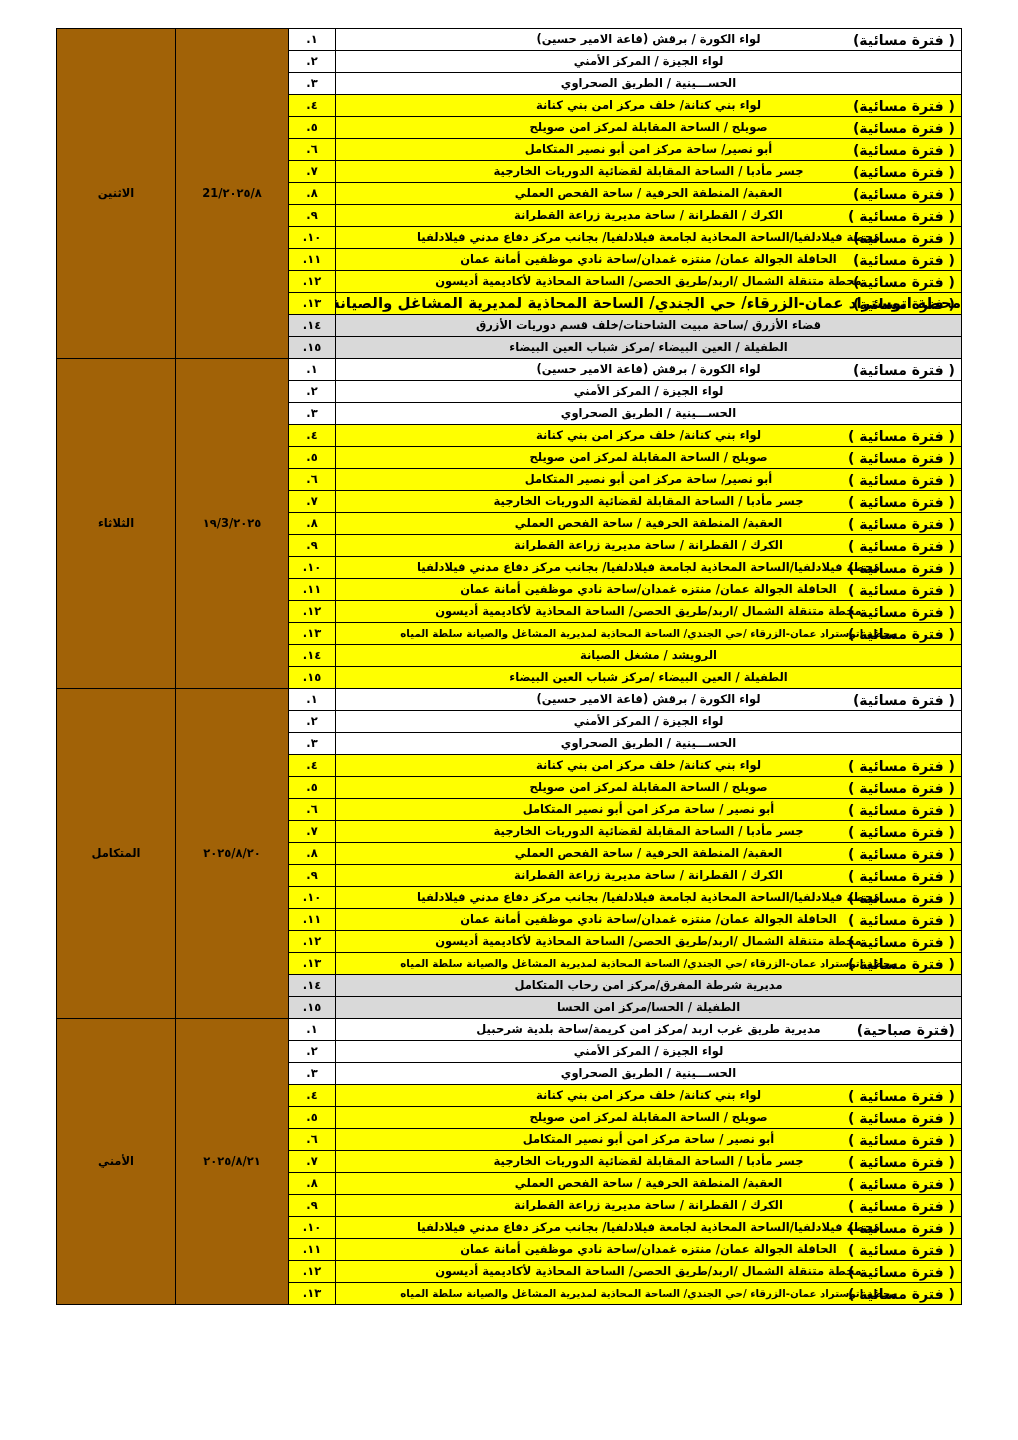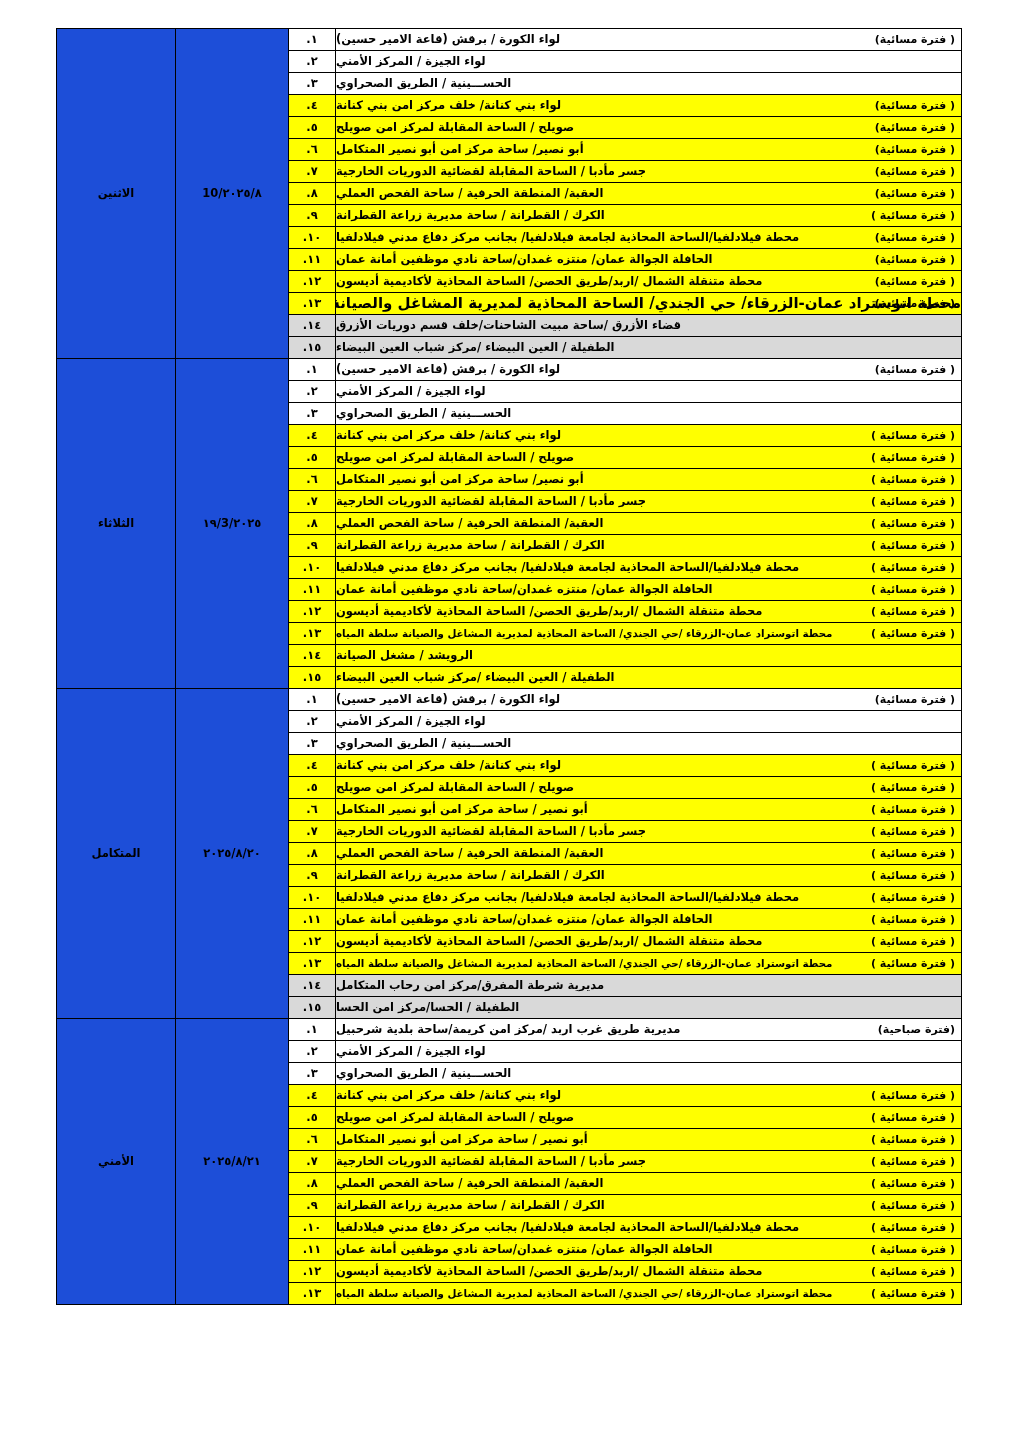--- a/index.html
+++ b/index.html
@@ -55,7 +55,7 @@
     font-weight: bold;
   }
   td.loc-cell {
-    text-align: left;
+    text-align: center;
     padding: 0 4px;
     font-weight: bold;
     position: relative;

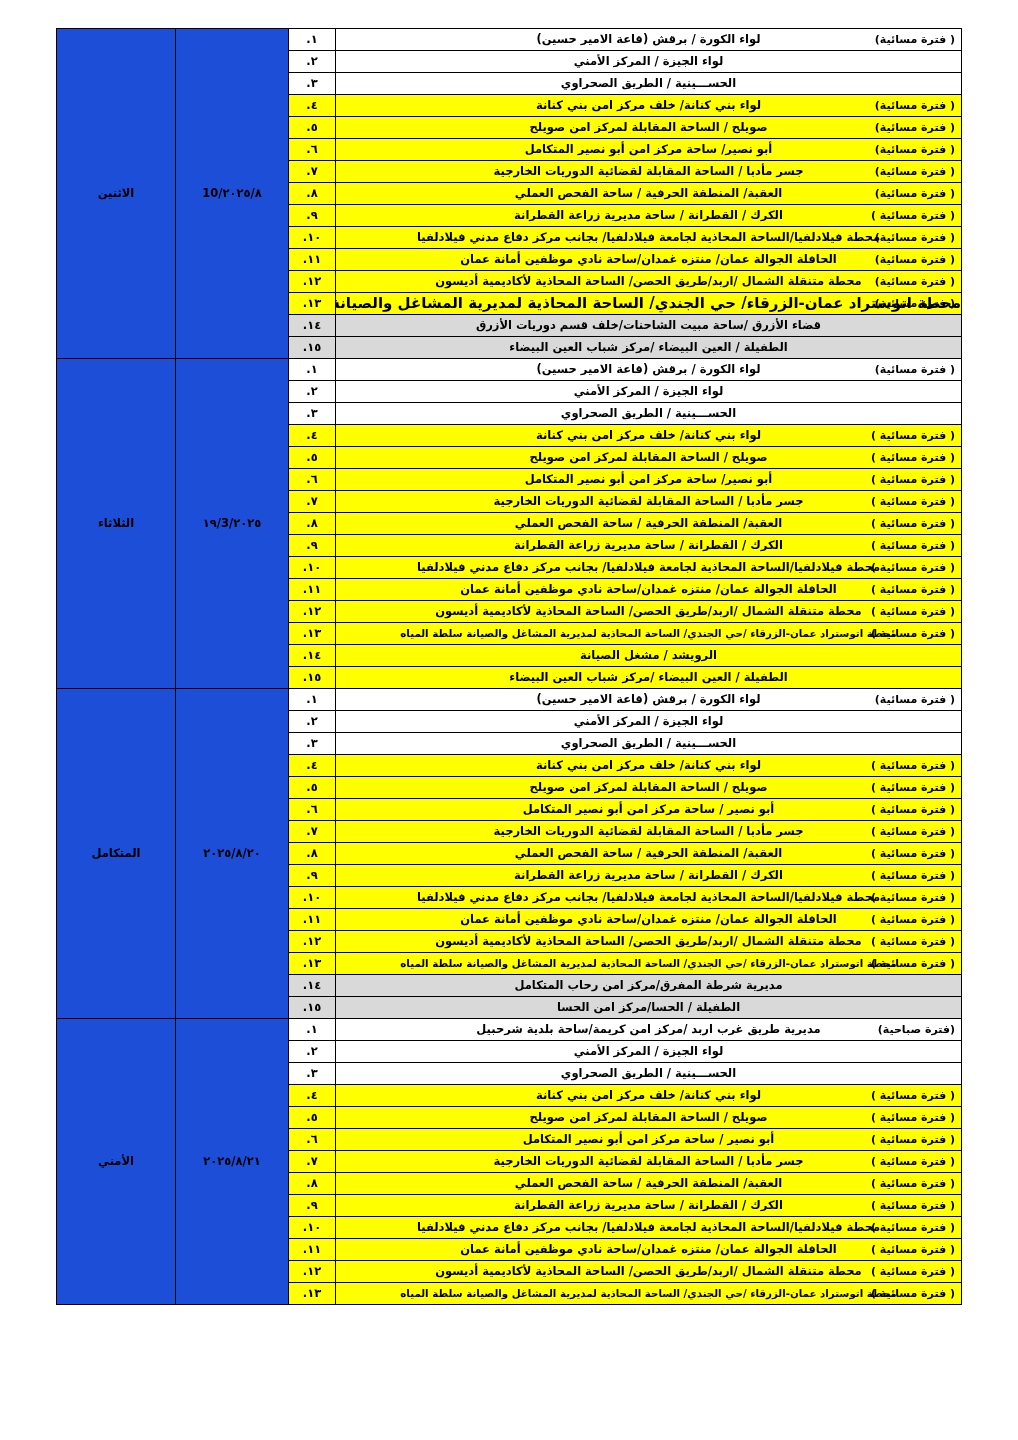--- a/index.html
+++ b/index.html
@@ -70,7 +70,7 @@
     right: 6px;
     top: 50%;
     transform: translateY(-50%);
-    font-size: 11px;
+    font-size: 14px;
     font-weight: bold;
     white-space: nowrap;
   }

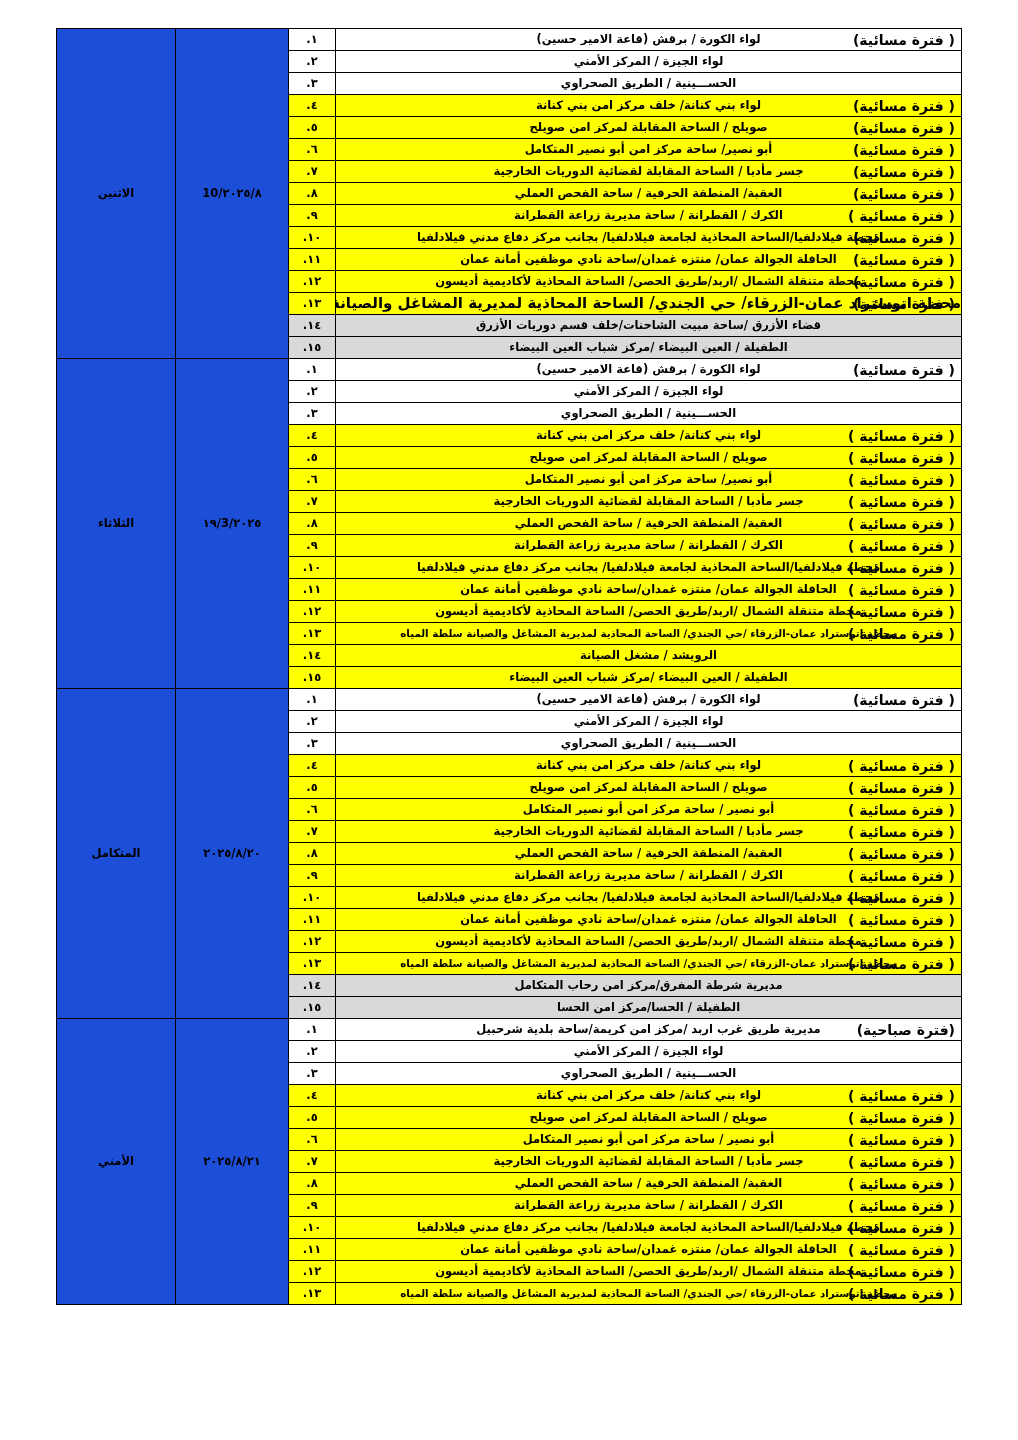--- a/index.html
+++ b/index.html
@@ -86,7 +86,7 @@
     background: #ffffff;
   }
   td.day-cell, td.date-cell {
-    background: #1d4ed8;
+    background: #a16207;
   }
 </style>
 </head>

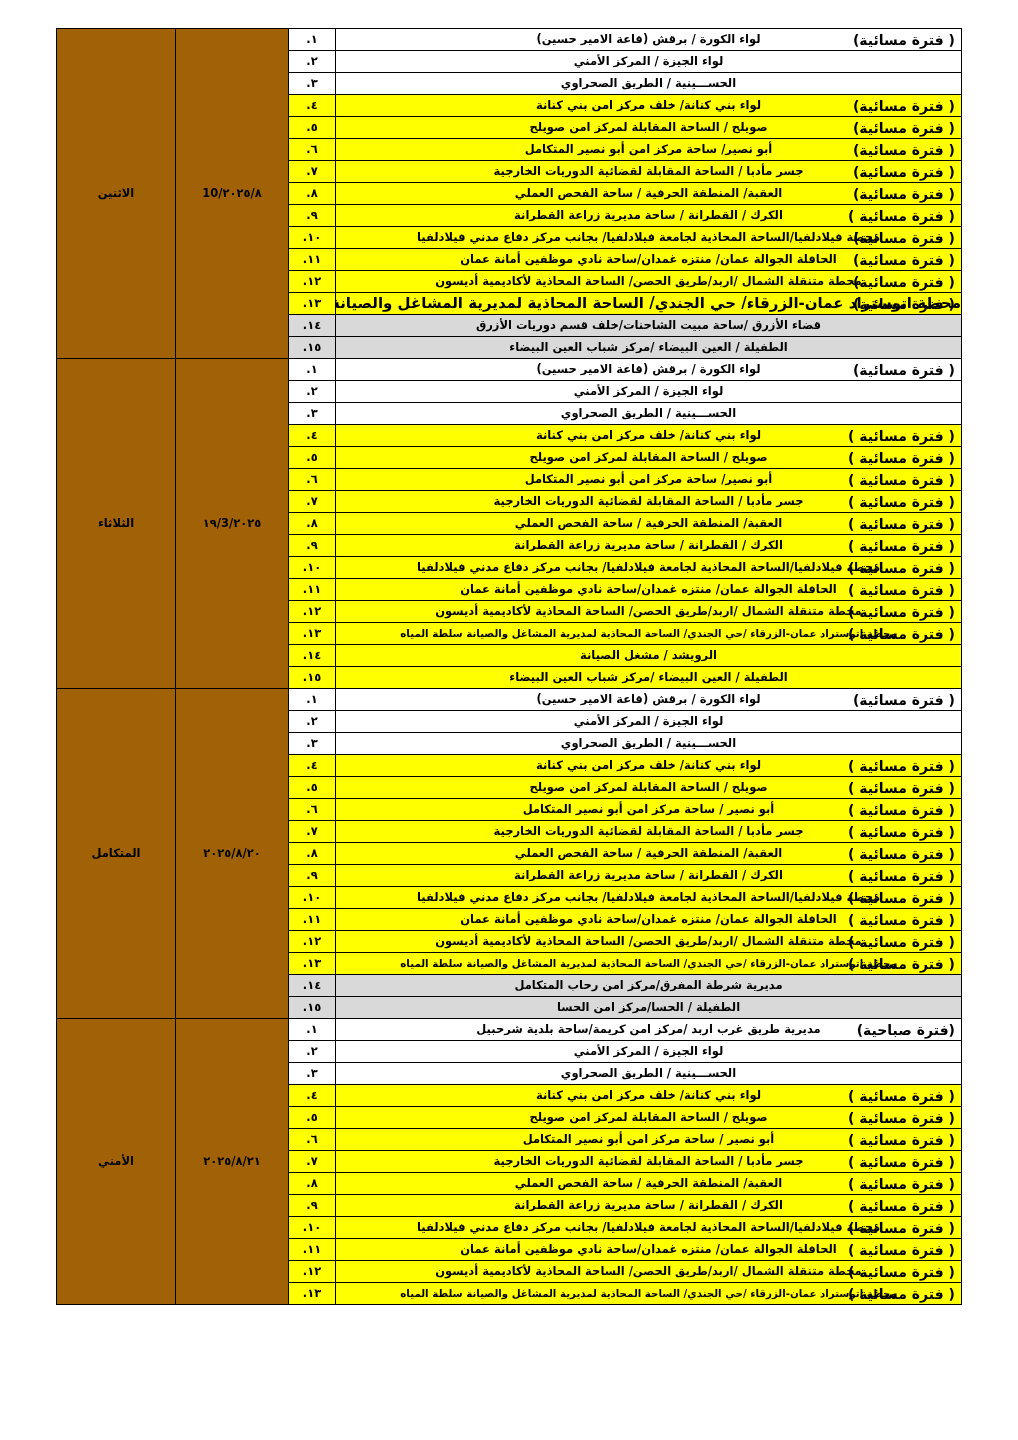--- a/index.html
+++ b/index.html
@@ -98,7 +98,7 @@
         <tr class="plain">
           <td class="loc-cell"><span class="loc-text">لواء الكورة / برقش (قاعة الامير حسين)</span><span class="period">( فترة مسائية)</span></td>
           <td class="num-cell">١.</td>
-          <td class="date-cell" rowspan="15">٢٠٢٥/٨/10</td>
+          <td class="date-cell" rowspan="15">٢٠٢٥/٨/21</td>
           <td class="day-cell" rowspan="15">الاثنين</td>
         </tr>
         <tr class="plain">

